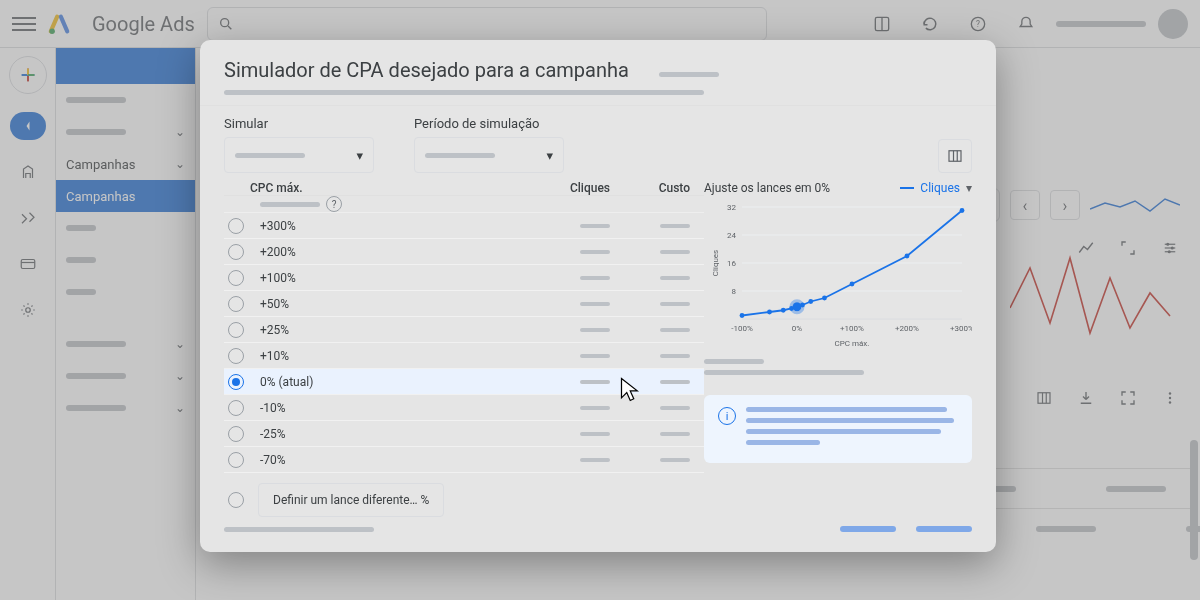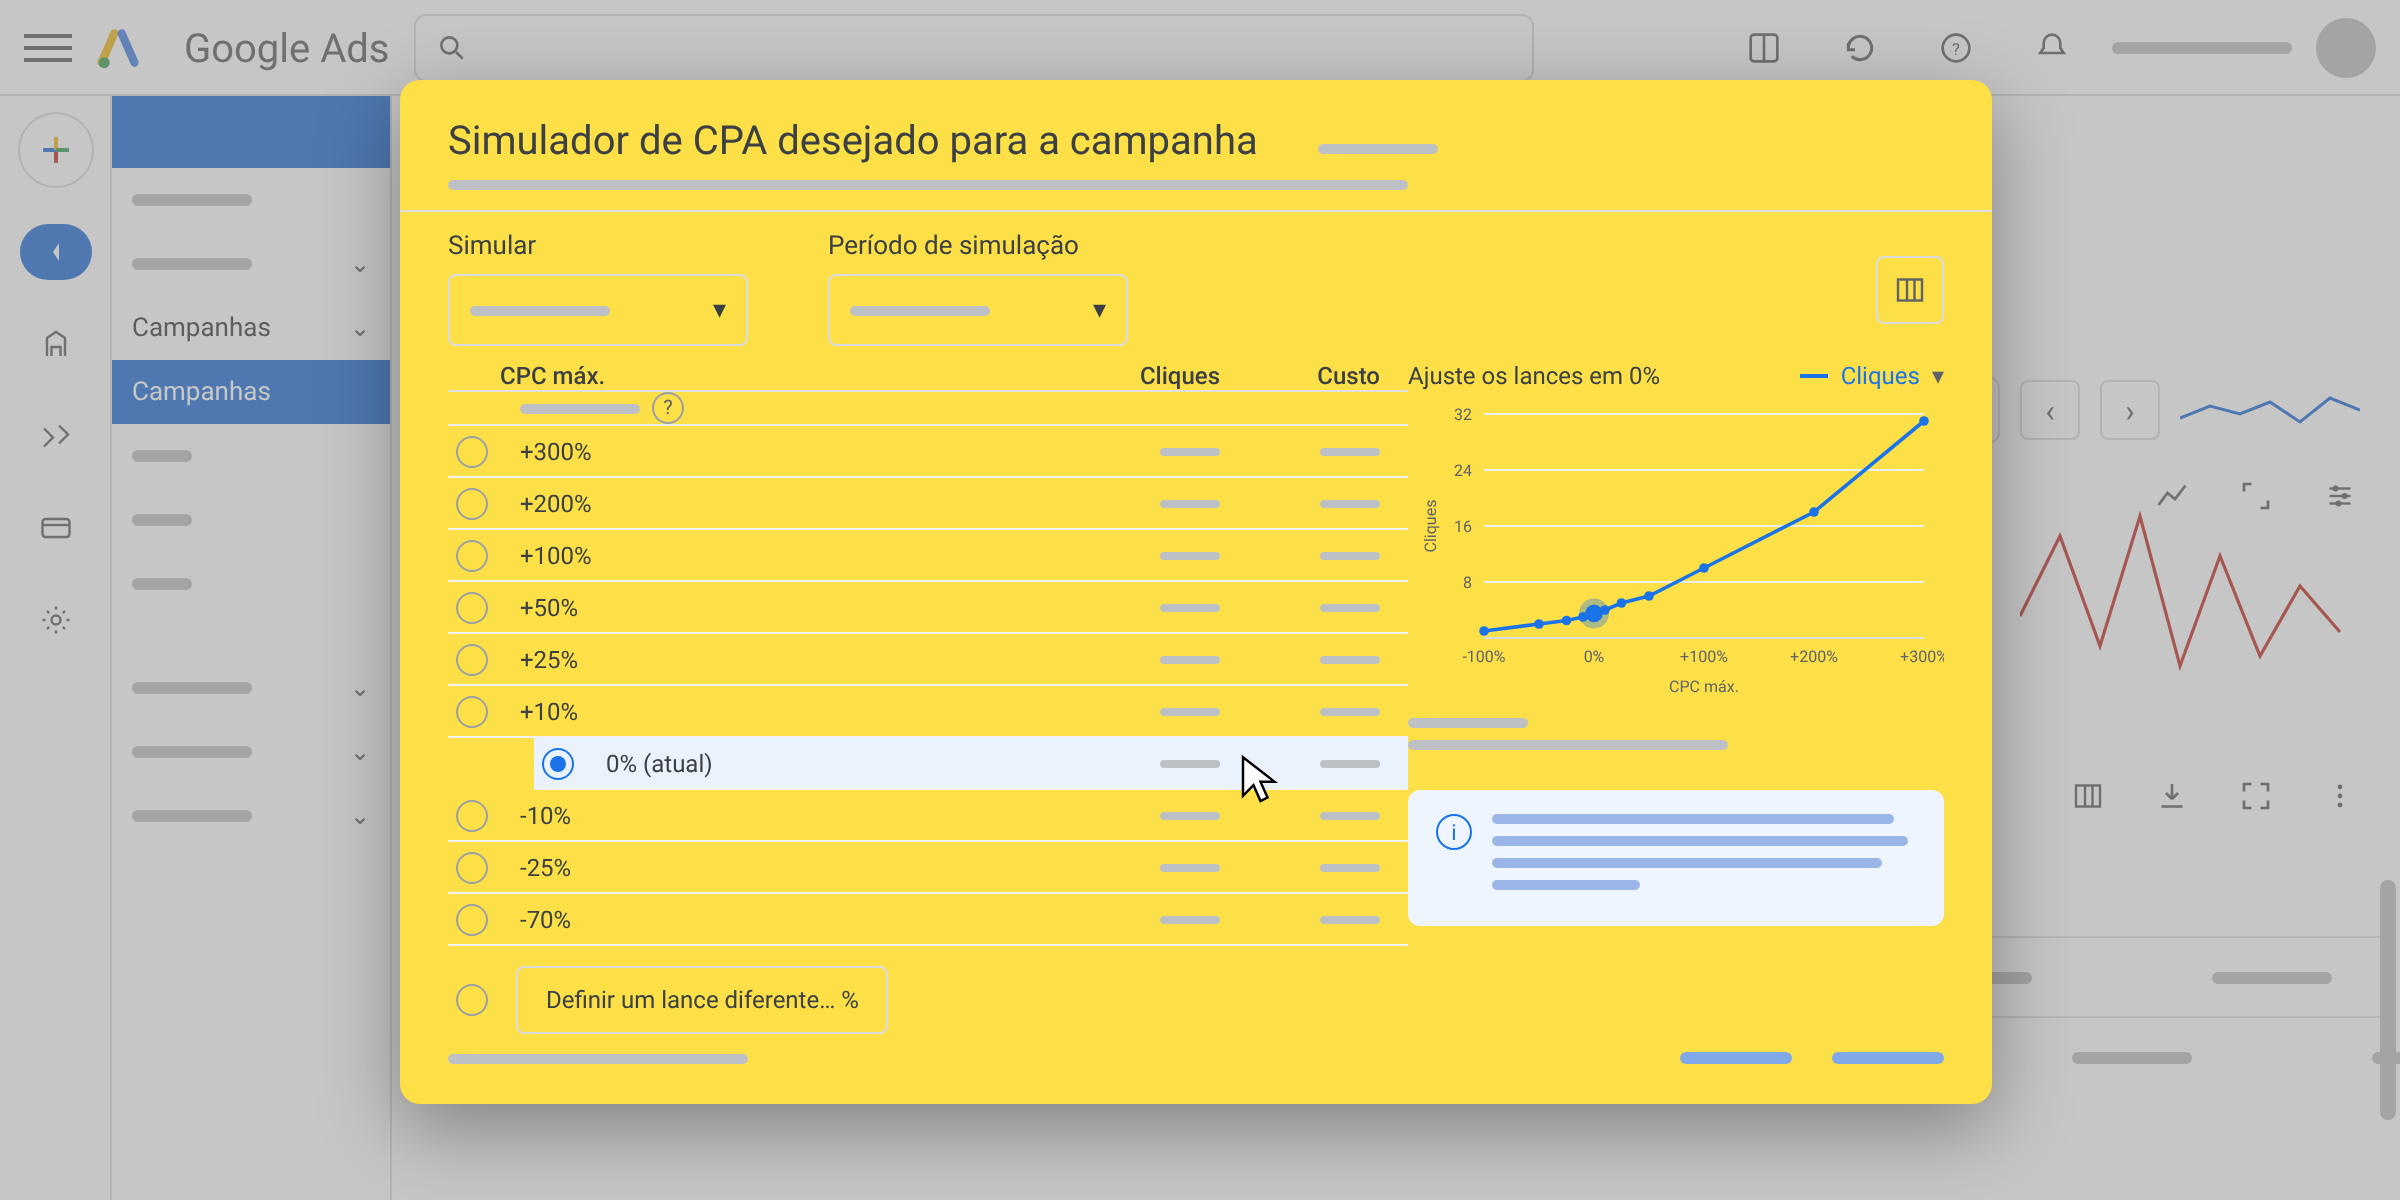--- a/index.html
+++ b/index.html
@@ -60,7 +60,7 @@
   .chk { width:16px; height:16px; border:1.5px solid #80868b; border-radius:2px; }
 
   
-  .modal { position: absolute; z-index: 10; left: 200px; top: 40px; width: 796px; height: 512px; background: #fde047; border-radius: 10px; box-shadow: 0 12px 40px rgba(0,0,0,0.35); display: flex; flex-direction: column; }
+  .modal { position: absolute; z-index: 10; left: 200px; top: 40px; width: 796px; height: 512px; background: #e5e5e5; border-radius: 10px; box-shadow: 0 12px 40px rgba(0,0,0,0.35); display: flex; flex-direction: column; }
   .modal-head { padding: 18px 24px 10px; }
   .modal-title { font-size: 20px; color: #3c4043; font-weight: 400; display:flex; align-items:baseline; gap: 30px;}
   .modal-title .ph { width: 60px; height:5px; background:#bdc1c6; border-radius:3px; display:inline-block;}

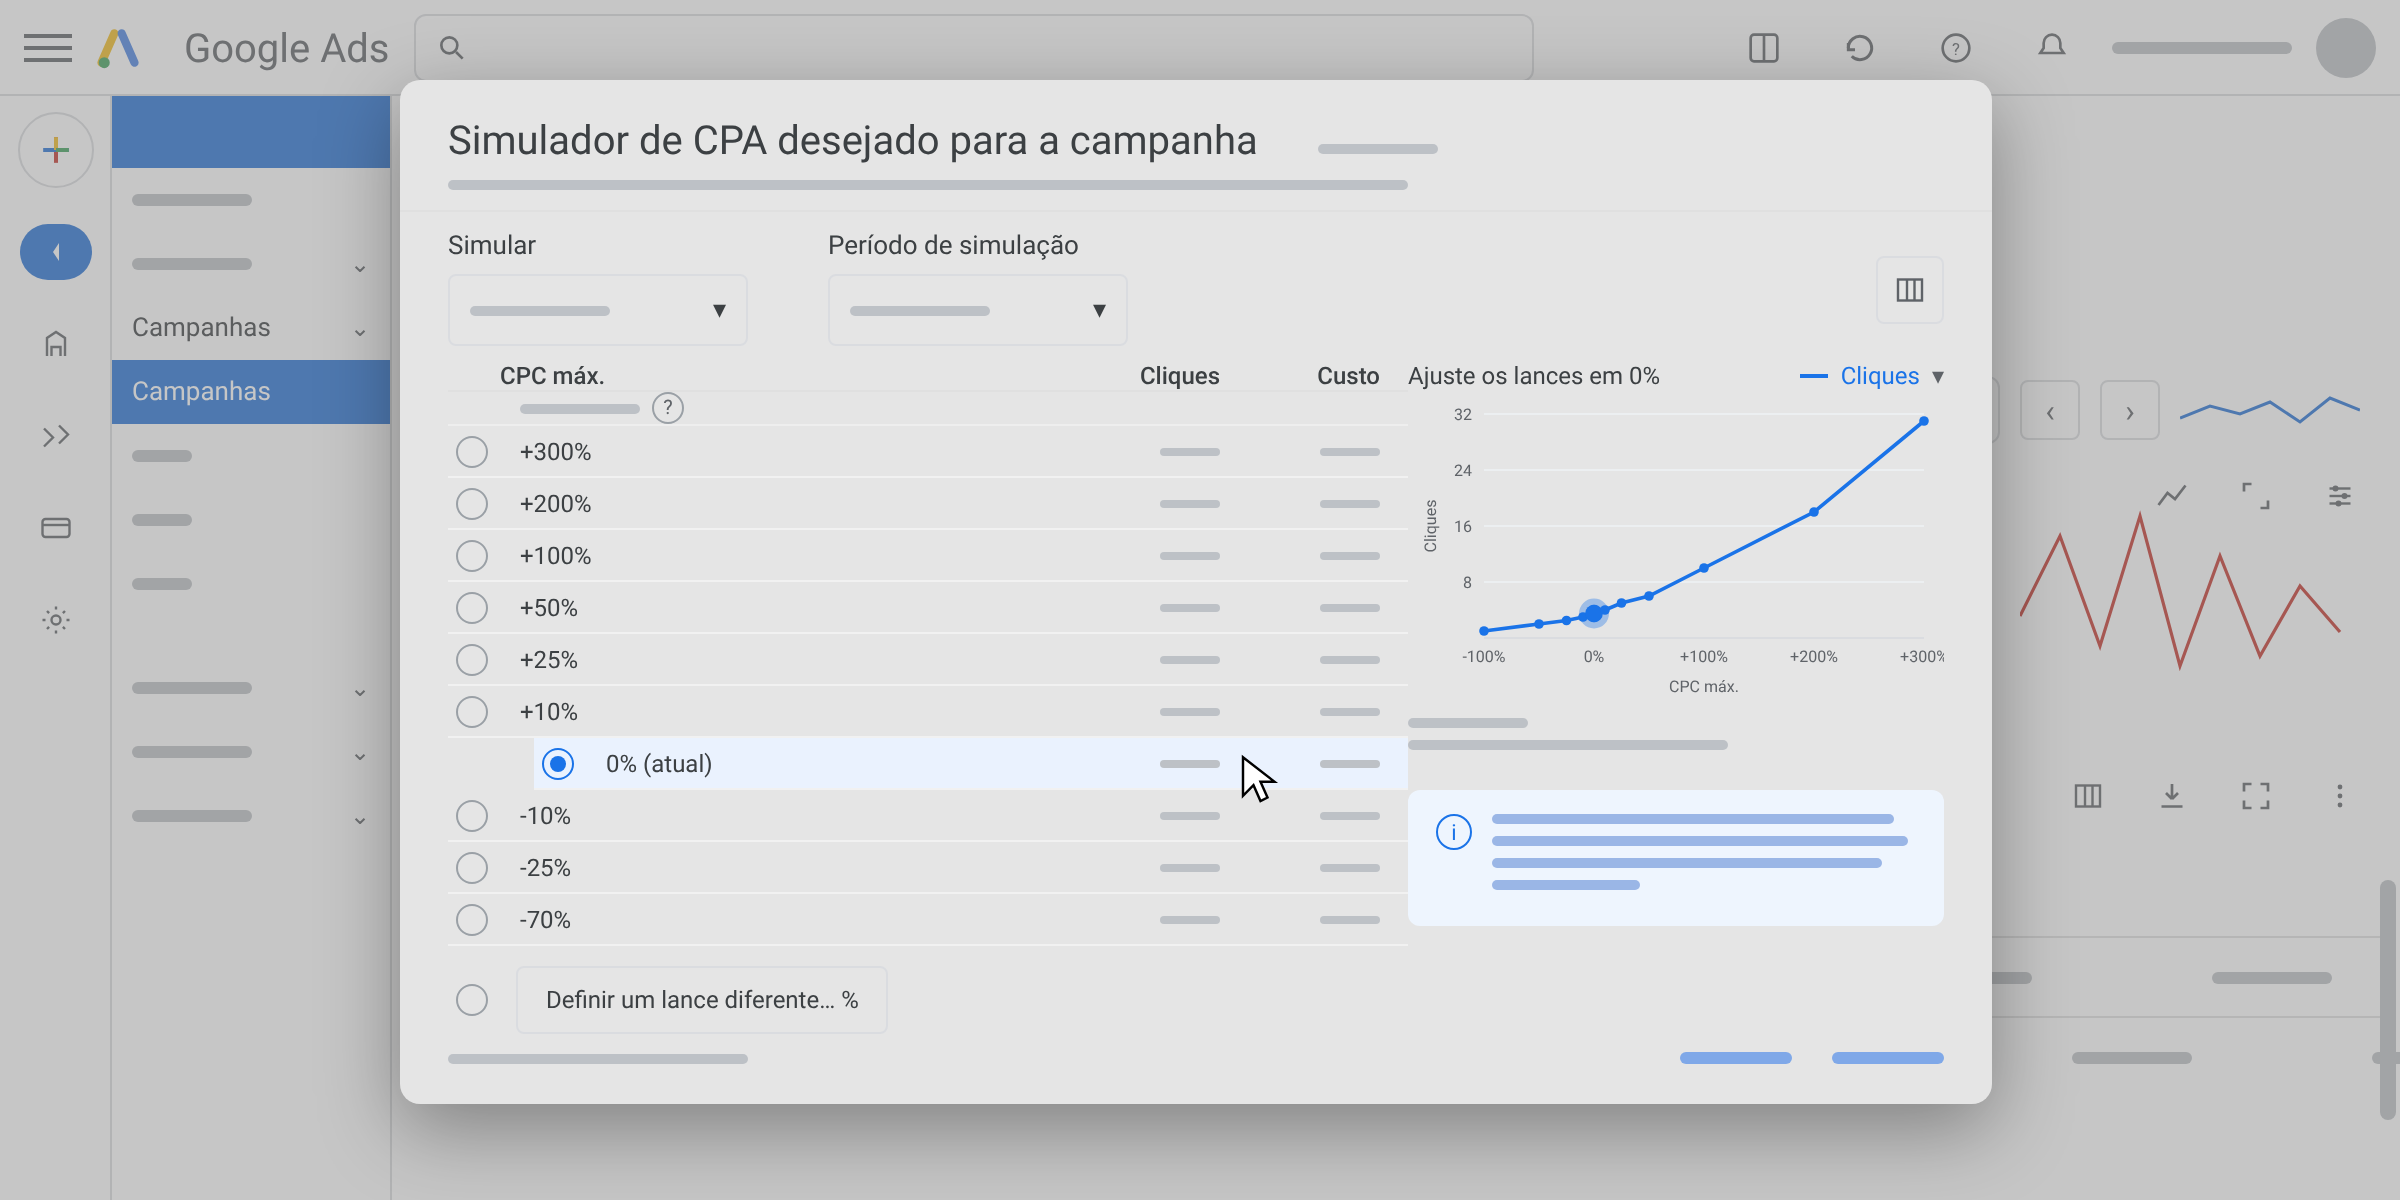--- a/index.html
+++ b/index.html
@@ -67,7 +67,7 @@
   .modal-sub { margin-top: 8px; width: 480px; height: 5px; background: #bdc1c6; border-radius: 3px; }
   .modal-divider { height:1px; background:#e0e0e0; }
 
-  .modal-controls { display:flex; align-items:center; padding: 10px 24px 8px; gap: 40px; }
+  .modal-controls { display:flex; align-items:flex-end; padding: 10px 24px 8px; gap: 40px; }
   .ctrl-group label { font-size: 13px; color:#3c4043; display:block; margin-bottom:6px; }
   .dropdown { width: 150px; height: 36px; border:1px solid #dadce0; border-radius:4px; display:flex; align-items:center; justify-content:space-between; padding:0 10px; font-size:13px; color:#3c4043; cursor:pointer; }
   .dropdown .dd-ph { width:70px; height:5px; background:#bdc1c6; border-radius:3px; }

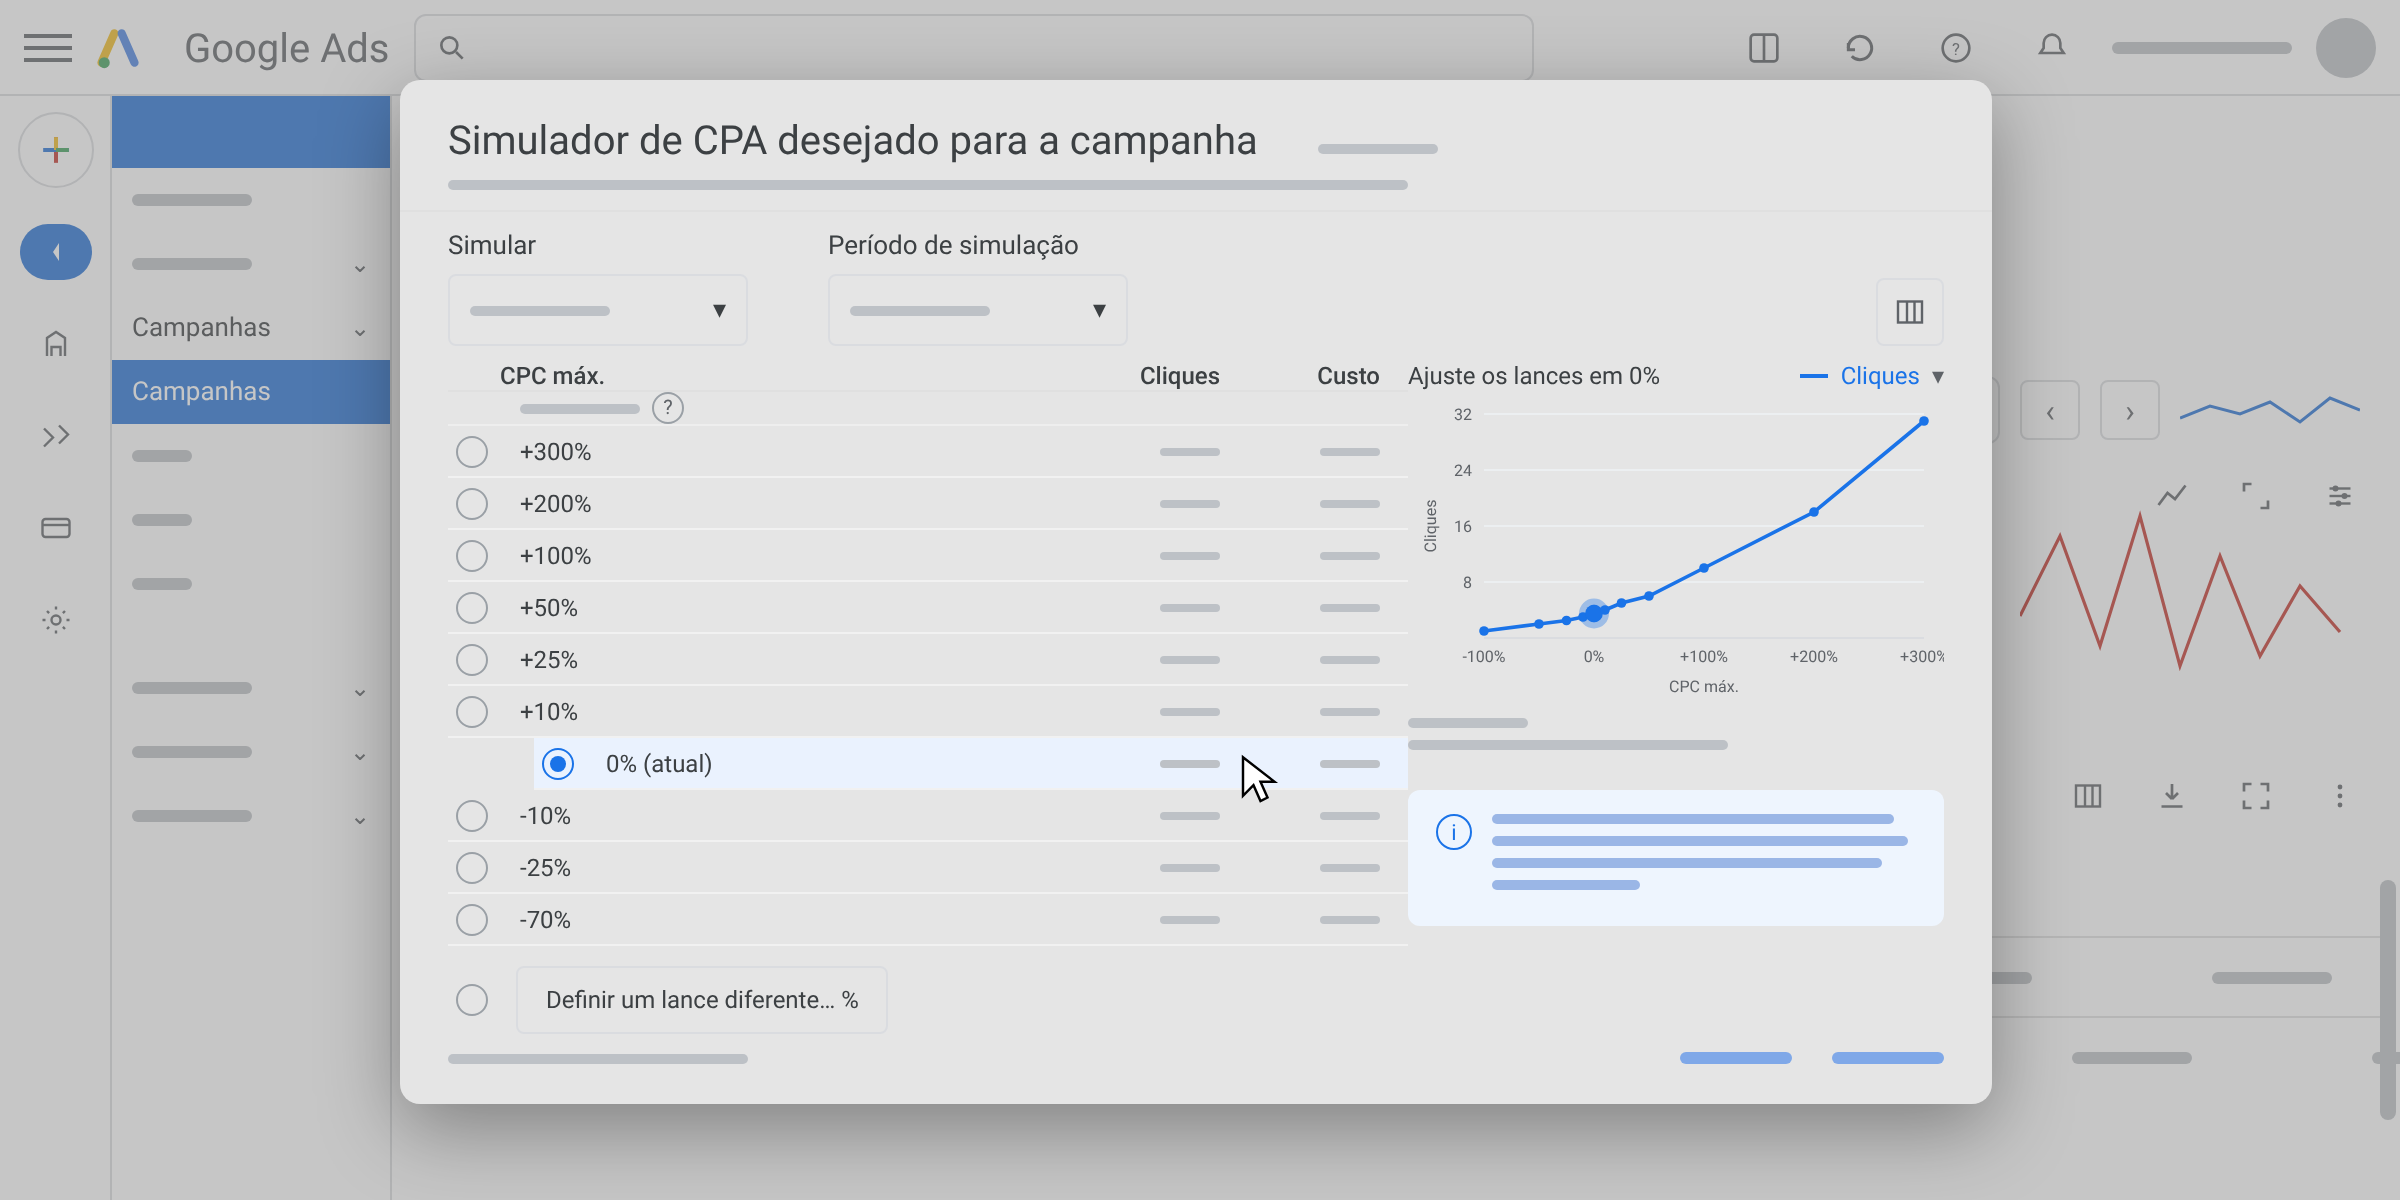--- a/index.html
+++ b/index.html
@@ -85,7 +85,7 @@
   .sim-subhead .ph { width:60px; height:5px; background:#bdc1c6; border-radius:3px; margin-left:10px;}
   .qmark { width:16px; height:16px; border:1px solid #9aa0a6; border-radius:50%; display:inline-flex; align-items:center; justify-content:center; font-size:10px; color:#5f6368; margin-left:6px;}
   .sim-row { border-bottom:1px solid #f1f1f1; cursor:pointer; }
-  .sim-row.selected { background:#eaf2fe;margin-left:43px; }
+  .sim-row.selected { background:#eaf2fe; }
   .radio { width:16px; height:16px; border:1.5px solid #9aa0a6; border-radius:50%; margin-left:4px; }
   .radio.checked { border-color:#1a73e8; display:flex; align-items:center; justify-content:center; }
   .radio.checked::after { content:''; width:8px; height:8px; background:#1a73e8; border-radius:50%; }

